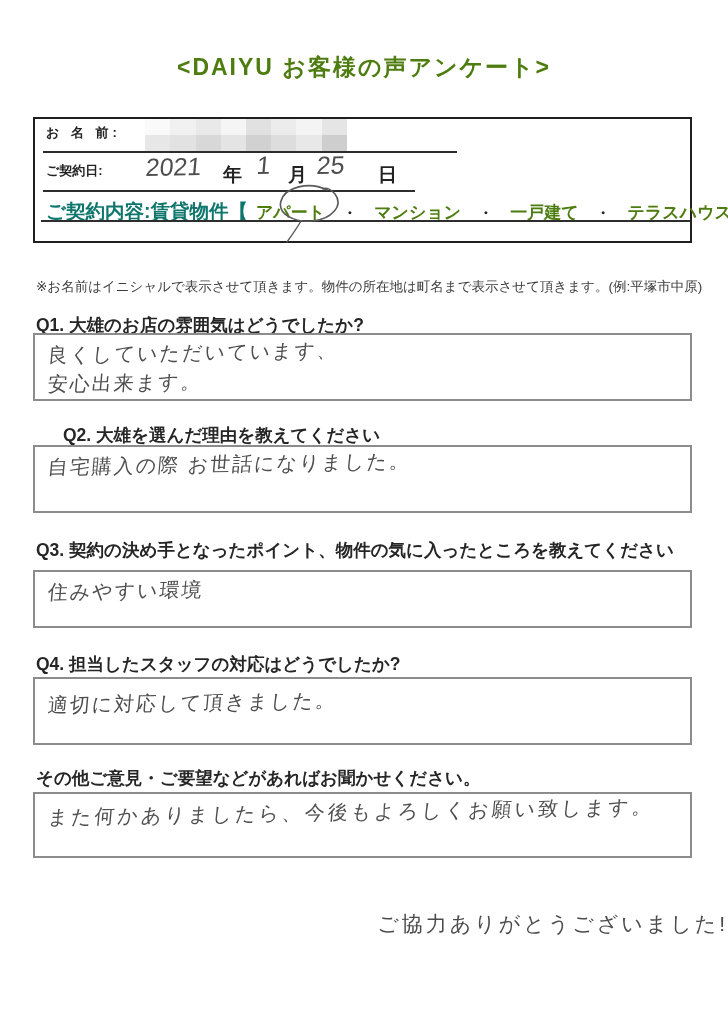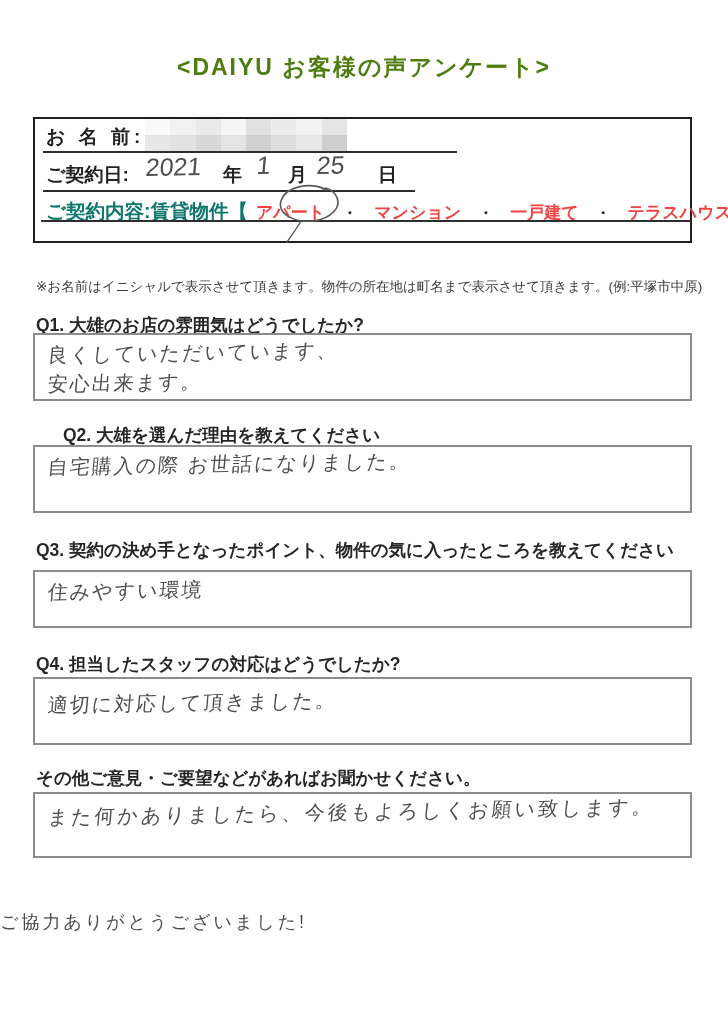--- a/index.html
+++ b/index.html
@@ -14,7 +14,7 @@
   
   .form-box { position:absolute; left:33px; top:117px; width:659px; height:126px;
               border:2px solid #1f1f1f; background:#ffffff; }
-  .f-label { position:absolute; font-weight:bold; font-size:19px; color:#222; white-space:nowrap; }
+  .f-label { position:absolute; font-weight:bold; font-size:13px; color:#222; white-space:nowrap; }
   .r1 { left:11px; top:5px; letter-spacing:4px; }
   .r2 { left:11px; top:43px;text-align:right; }
   .uline { position:absolute; border-bottom:2px solid #2d2d2d; height:0; }

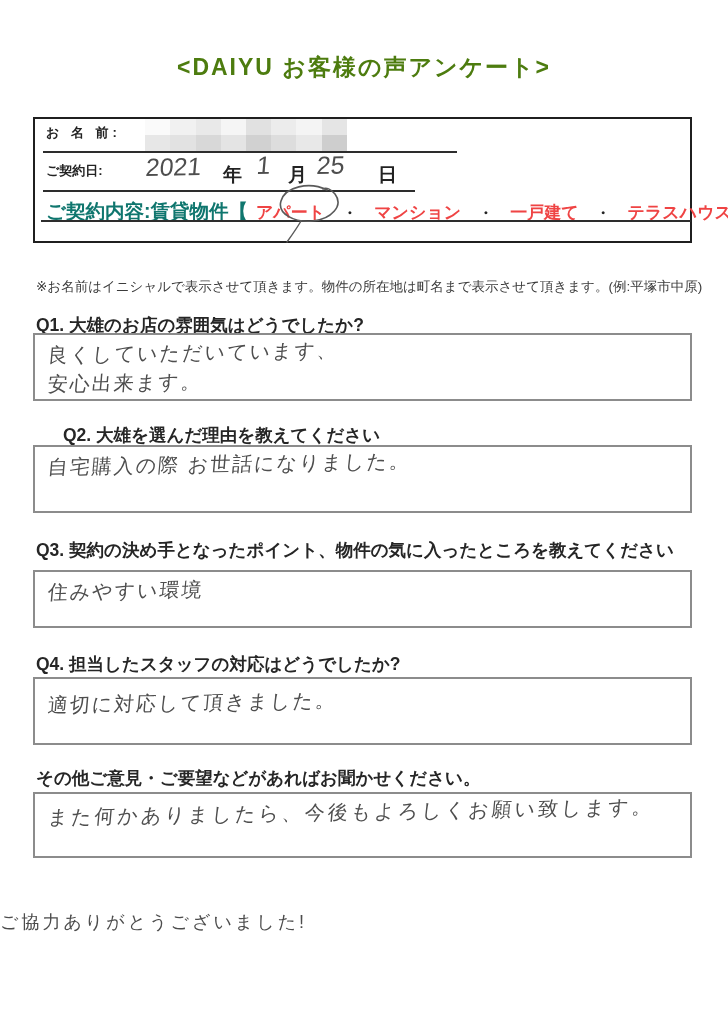--- a/index.html
+++ b/index.html
@@ -40,7 +40,7 @@
 
   .row3 { position:absolute; left:11px; top:79px; display:flex; align-items:baseline; white-space:nowrap; }
   .row3 .f-lbl { position:static; font-weight:bold; font-size:19.5px; color:#0f766e; margin-right:8px; }
-  .row3 .opt { font-weight:bold; font-size:17px; color:#ef4444; }
+  .row3 .opt { font-weight:bold; font-size:17px; color:#4d7c0f; }
   .row3 .sep { font-weight:bold; font-size:15px; color:#222; margin:0 17px; }
   .circle-note { position:absolute; left:227px; top:104px; font-size:13px; color:#333; }
   .sel-circle { position:absolute; left:238px; top:64px; width:76px; height:60px; }

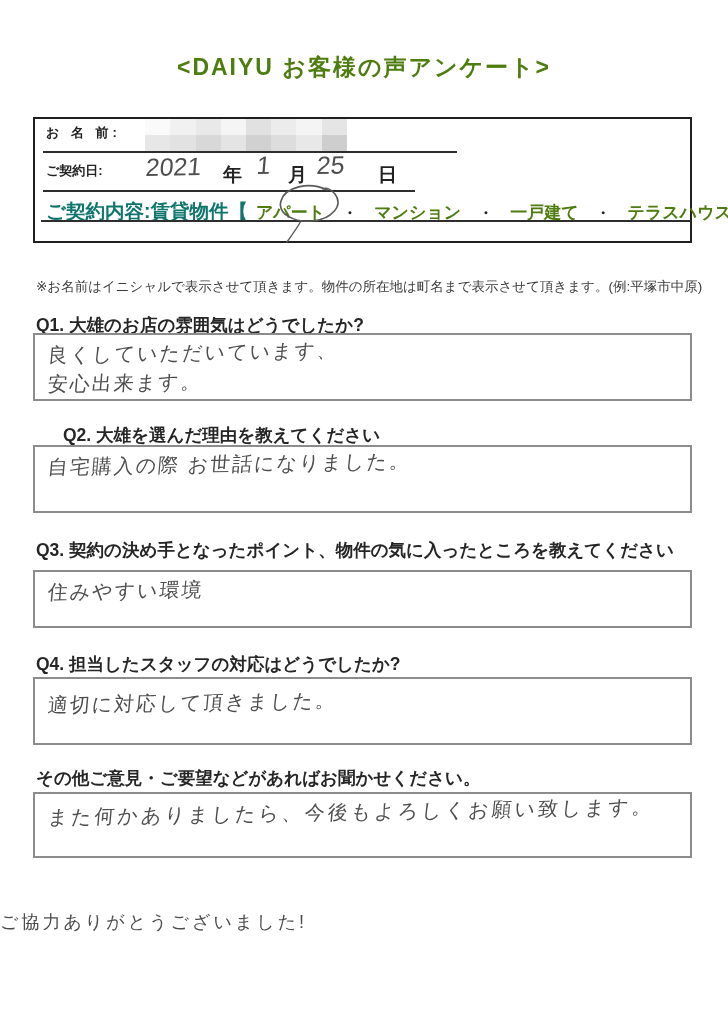--- a/index.html
+++ b/index.html
@@ -63,8 +63,8 @@
   .ab4 .hand { letter-spacing:3px; }
 
   
-  .footer { position:absolute; top:910px; left:0; width:100%; text-align:left;
-            font-size:18px; color:#4c4c4c; letter-spacing:3px; }
+  .footer { position:absolute; top:910px; left:0; width:100%; text-align:right;
+            font-size:21px; color:#4c4c4c; letter-spacing:3px; }
 </style>
 </head>
 <body>

